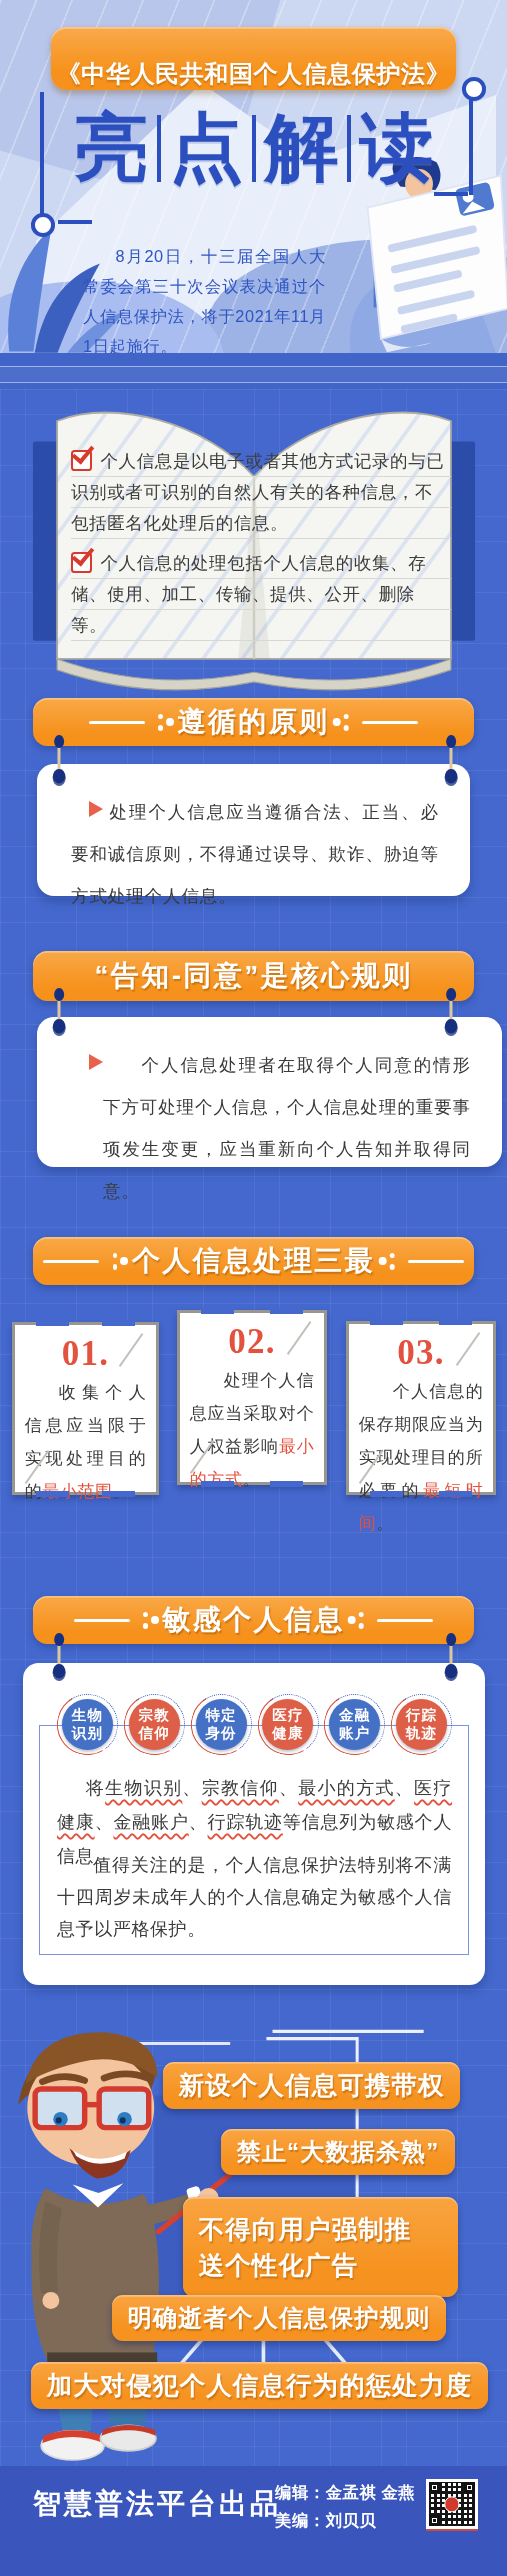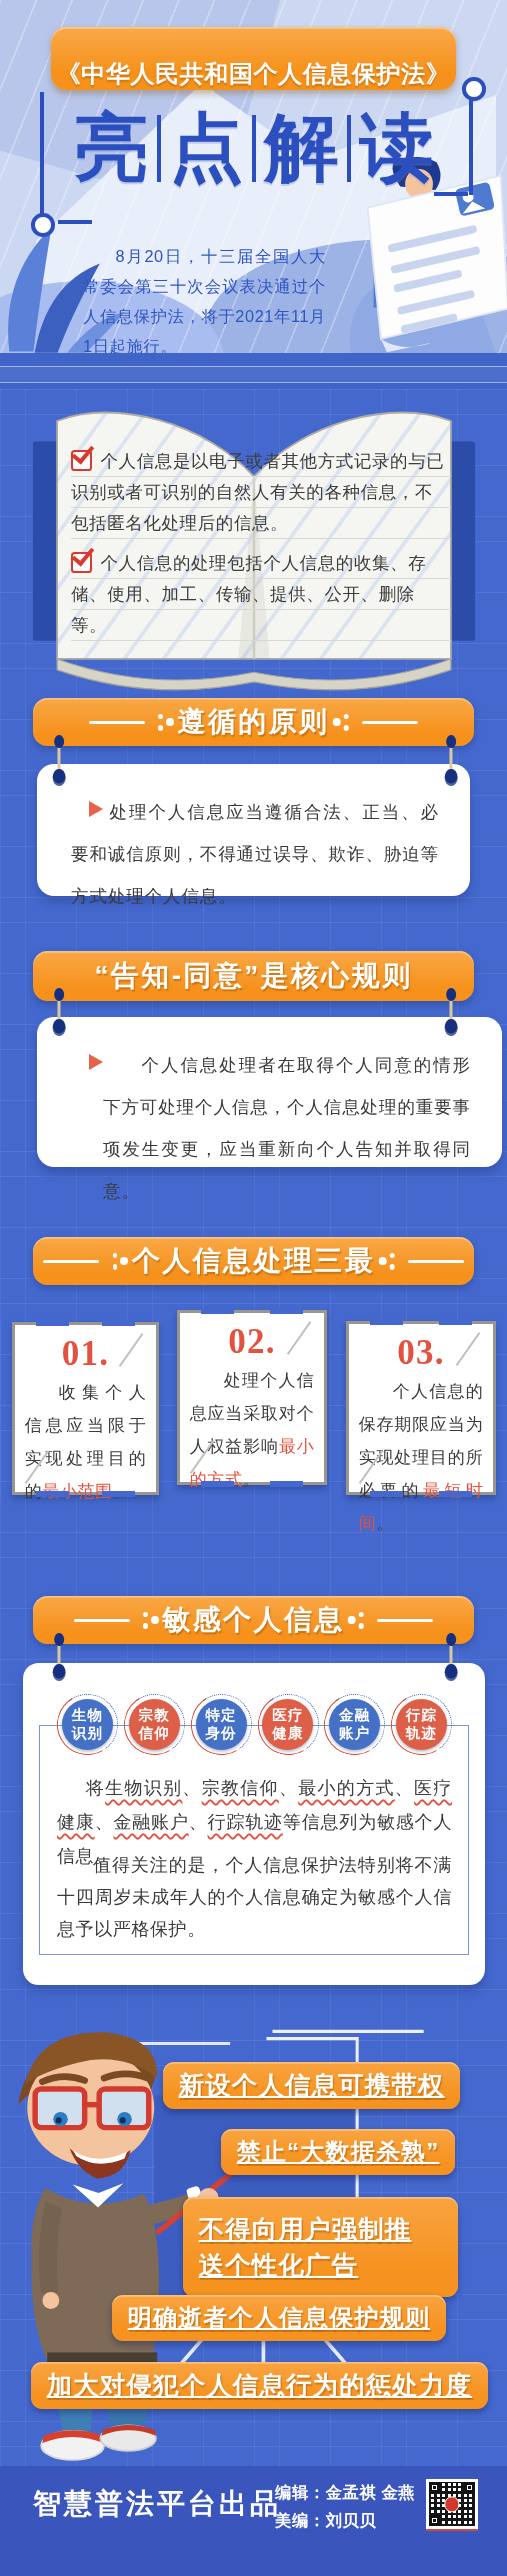--- a/index.html
+++ b/index.html
@@ -122,7 +122,7 @@
   .banner{position:absolute;display:inline-flex;align-items:center;padding:0 15.7px;border-radius:11px;
     background:linear-gradient(180deg,#f9a441 0%,#f6921f 75%);
     box-shadow:0 3.6px 6px rgba(18,38,105,.4), inset 0 1.8px 0 rgba(255,255,255,.3);
-    color:#fff;font-weight:bold;font-size:25.4px;letter-spacing:1.2px;text-shadow:1.2px 1.8px 1.2px rgba(150,80,0,.45);z-index:8;white-space:nowrap;text-decoration:underline;}
+    color:#fff;font-weight:bold;font-size:25.4px;letter-spacing:1.2px;text-shadow:1.2px 1.8px 1.2px rgba(150,80,0,.45);z-index:8;white-space:nowrap;}
   .b1{left:163px;top:2062px;height:47px;}
   .b2{left:221px;top:2129px;height:46px;font-size:24px;text-align:right;}
   .b3{left:183px;top:2197px;width:244px;height:100px;white-space:normal;}

